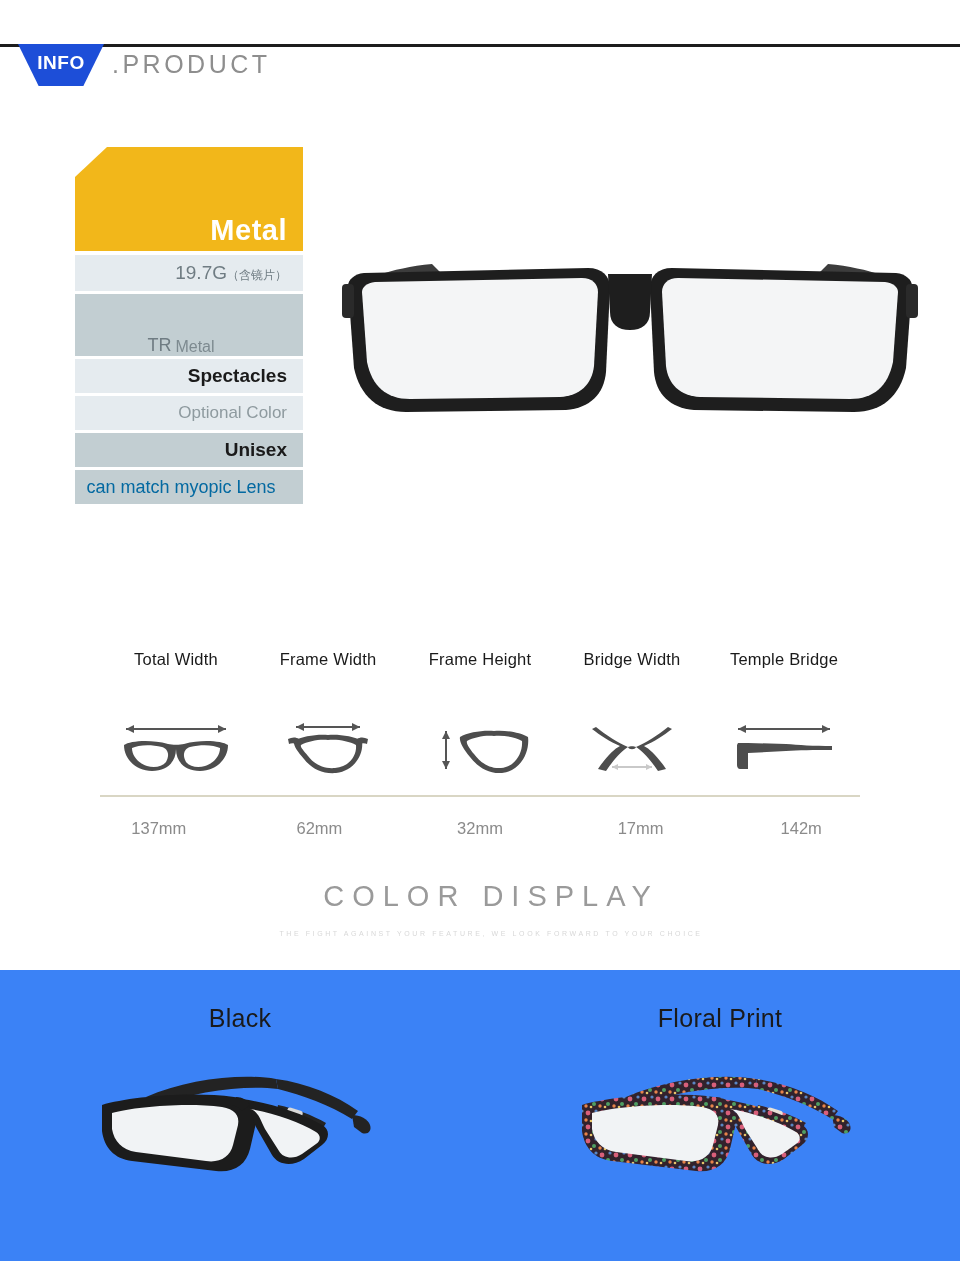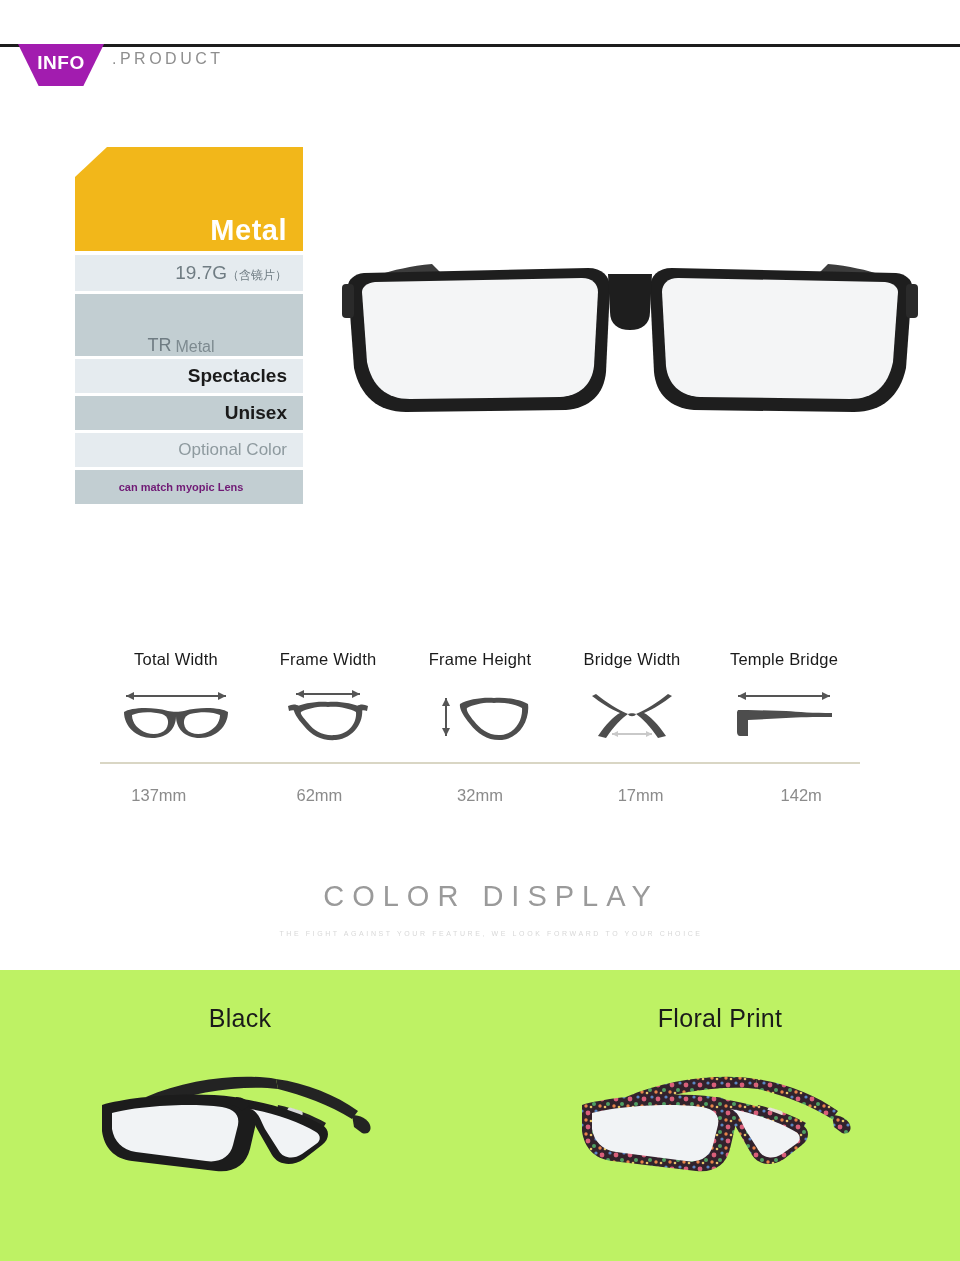--- a/index.html
+++ b/index.html
@@ -22,7 +22,7 @@
   .info-badge{
     position:absolute;left:18px;top:44px;
     width:86px;height:42px;
-    background:#a21caf;
+    background:#1d4ed8;
     clip-path:polygon(0 0,100% 0,76% 100%,24% 100%);
     display:flex;align-items:center;justify-content:center;
   }

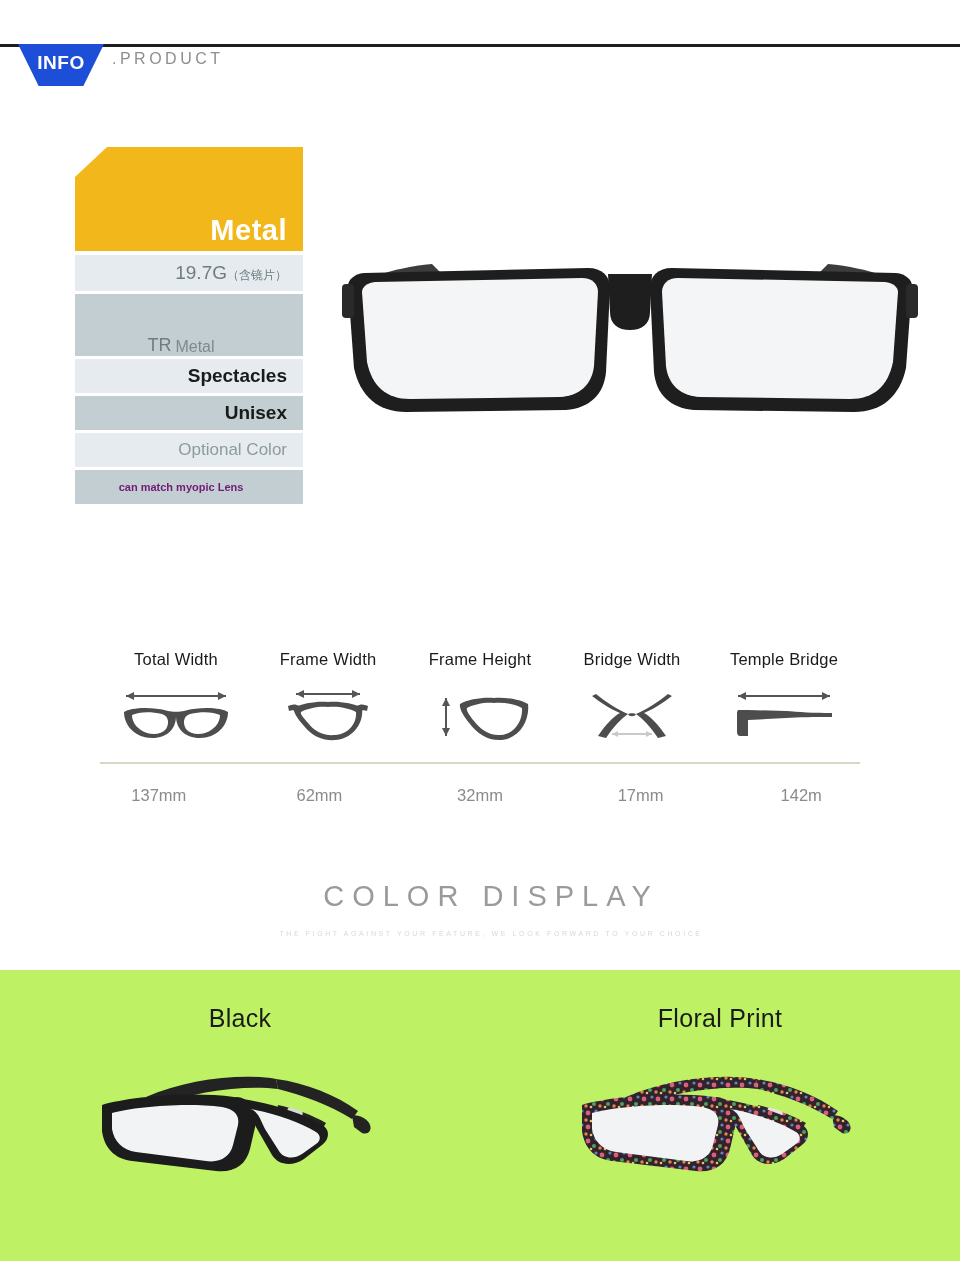--- a/index.html
+++ b/index.html
@@ -33,7 +33,7 @@
   }
   .header-title{
     position:absolute;left:112px;top:50px;
-    font-size:16px;color:#8e8e8e;letter-spacing:3.5px;
+    font-size:25px;color:#8e8e8e;letter-spacing:3.5px;
     font-weight:400;
   }
 

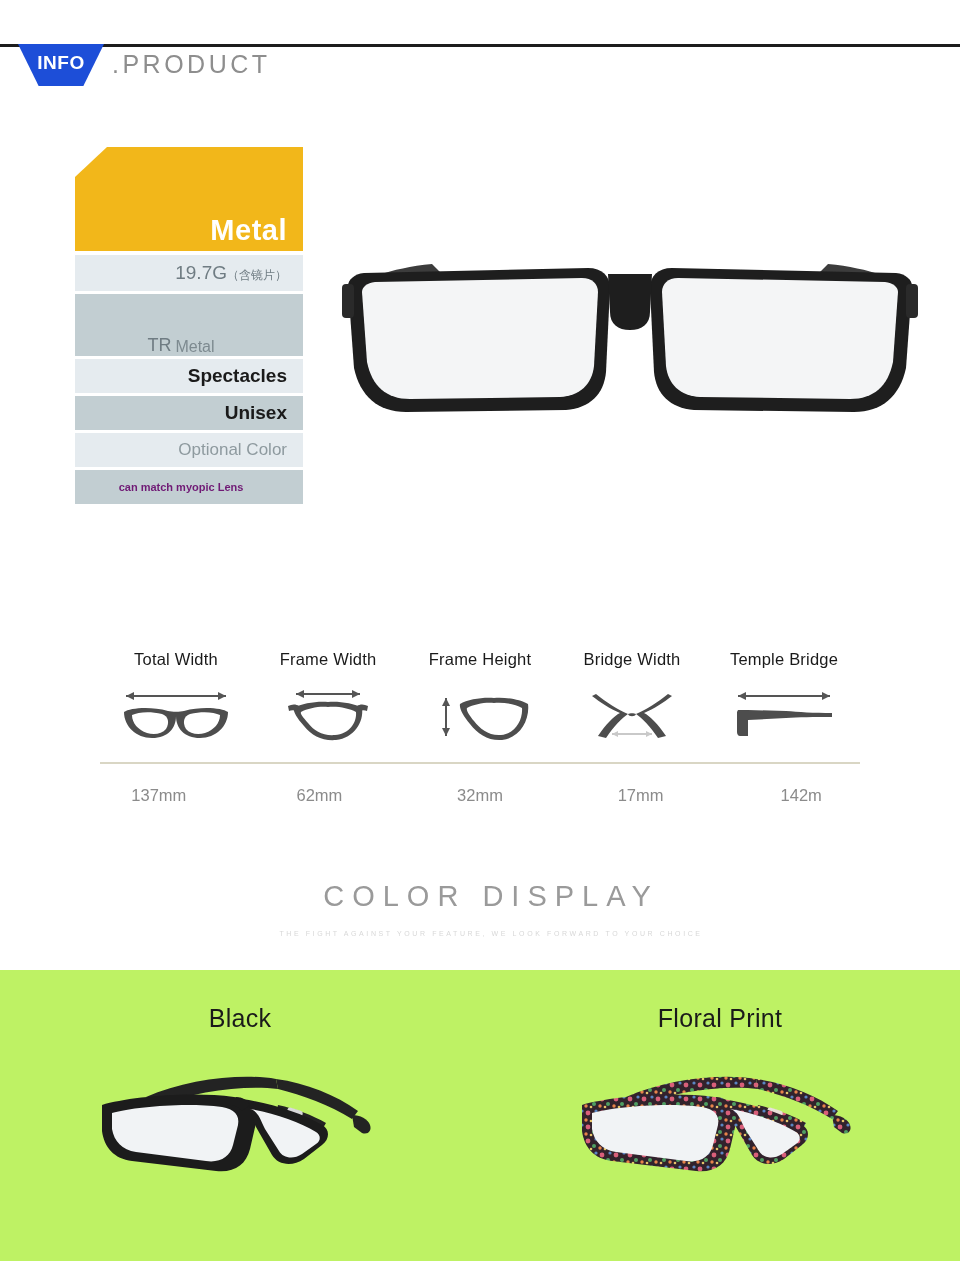--- a/index.html
+++ b/index.html
@@ -166,12 +166,12 @@
     <span class="t">Spectacles</span>
   </div>
 
+  <div class="spec-row r-light spec-color">
+    <span class="t">Optional Color</span>
+  </div>
+
   <div class="spec-row r-dark spec-gender">
     <span class="t">Unisex</span>
-  </div>
-
-  <div class="spec-row r-light spec-color">
-    <span class="t">Optional Color</span>
   </div>
 
   <div class="spec-row r-dark spec-lens">

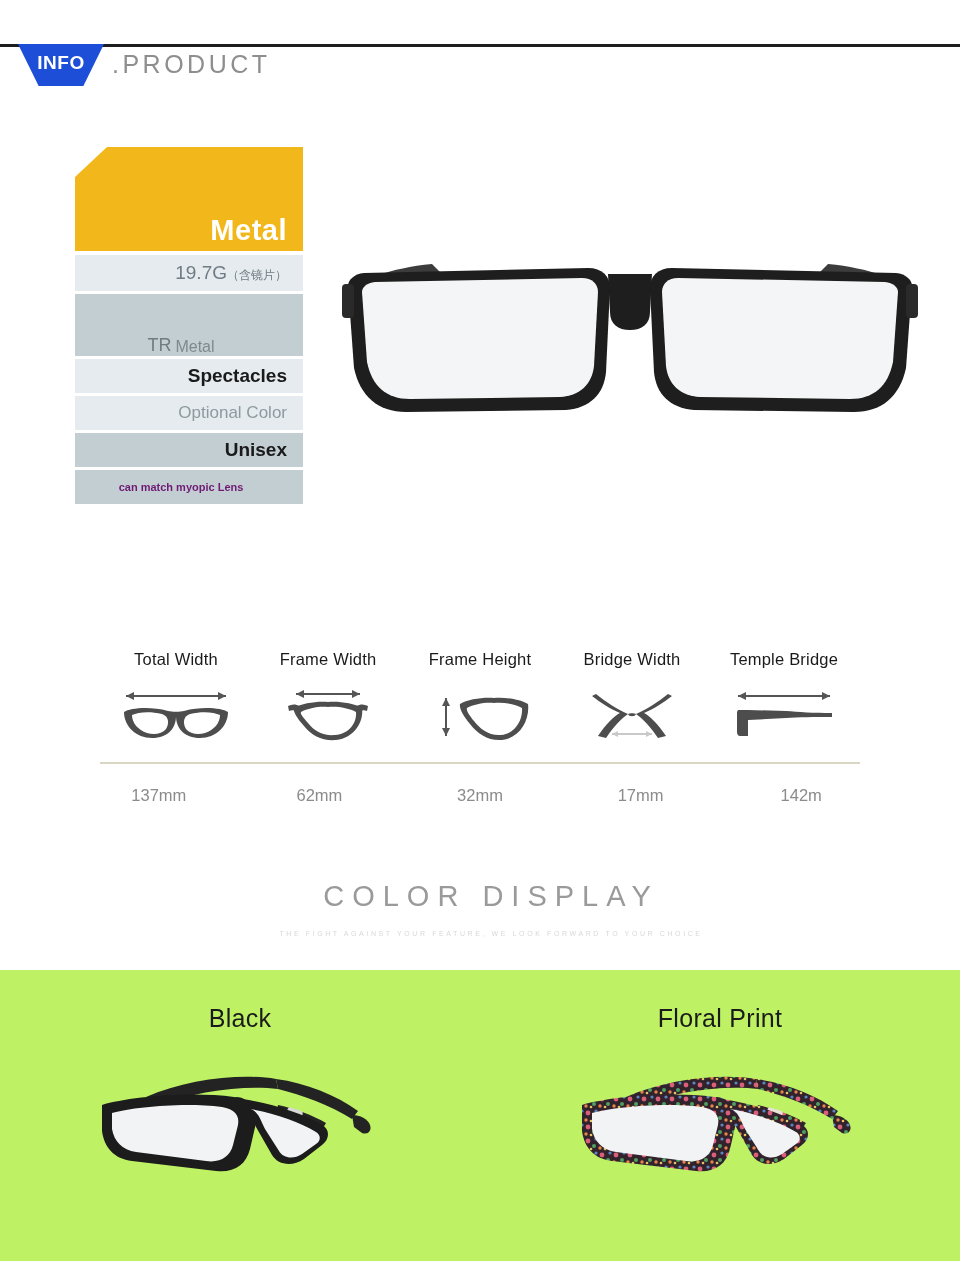--- a/index.html
+++ b/index.html
@@ -77,7 +77,7 @@
   .spec-color{height:34px;}
   .spec-color .t{font-size:17px;color:#8e9a9f;}
   .spec-lens{height:34px;justify-content:center;}
-  .spec-lens .t{font-size:11px;color:#701a75;font-weight:700;}
+  .spec-lens .t{font-size:18px;color:#0369a1;font-weight:400;}
 
   
   .hero{

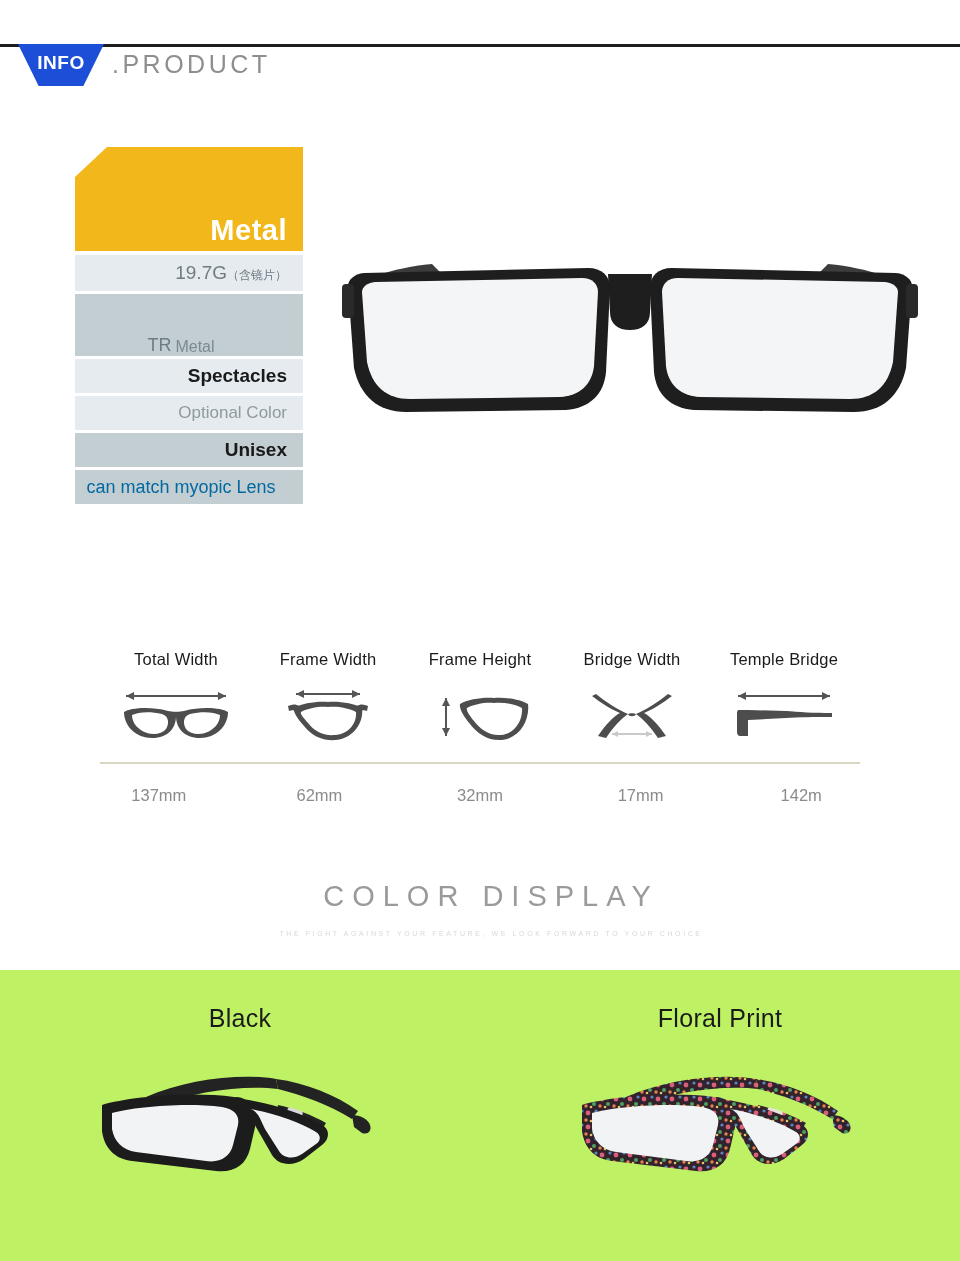--- a/index.html
+++ b/index.html
@@ -92,7 +92,7 @@
     display:flex;width:760px;
   }
   .dim-col{
-    flex:1;display:flex;flex-direction:column;align-items:center;
+    flex:1;display:flex;flex-direction:column;align-items:center;gap:33px;
   }
   .dim-label{
     font-size:16.5px;color:#1a1a1a;letter-spacing:.2px;

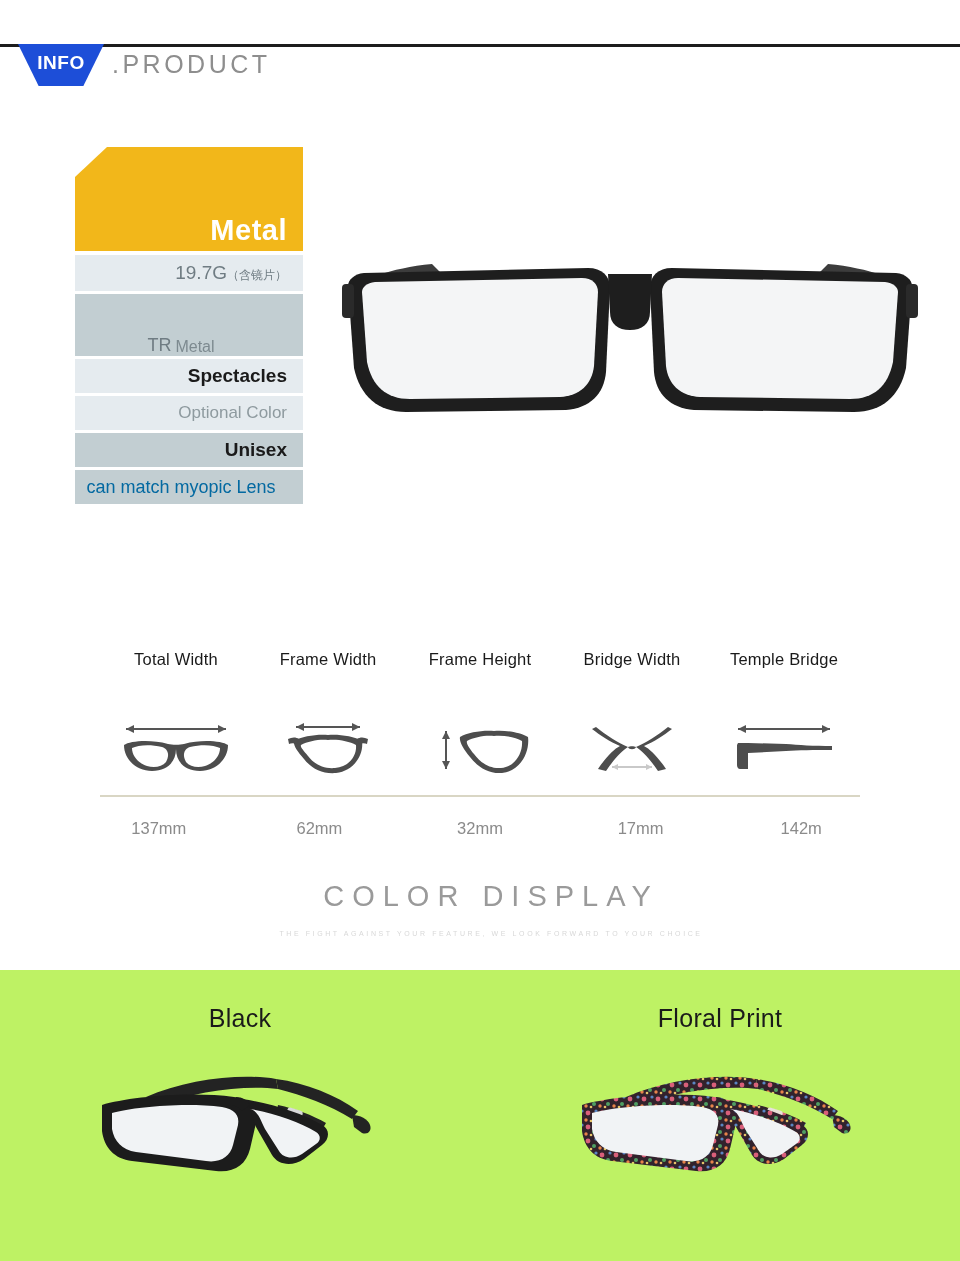--- a/index.html
+++ b/index.html
@@ -125,7 +125,7 @@
   
   .colors{
     position:absolute;left:0;top:970px;width:960px;height:291px;
-    background:#bef264;
+    background:#3b82f6;
   }
   .colors-row{display:flex;width:960px;}
   .color-col{flex:1;display:flex;flex-direction:column;align-items:center;}

